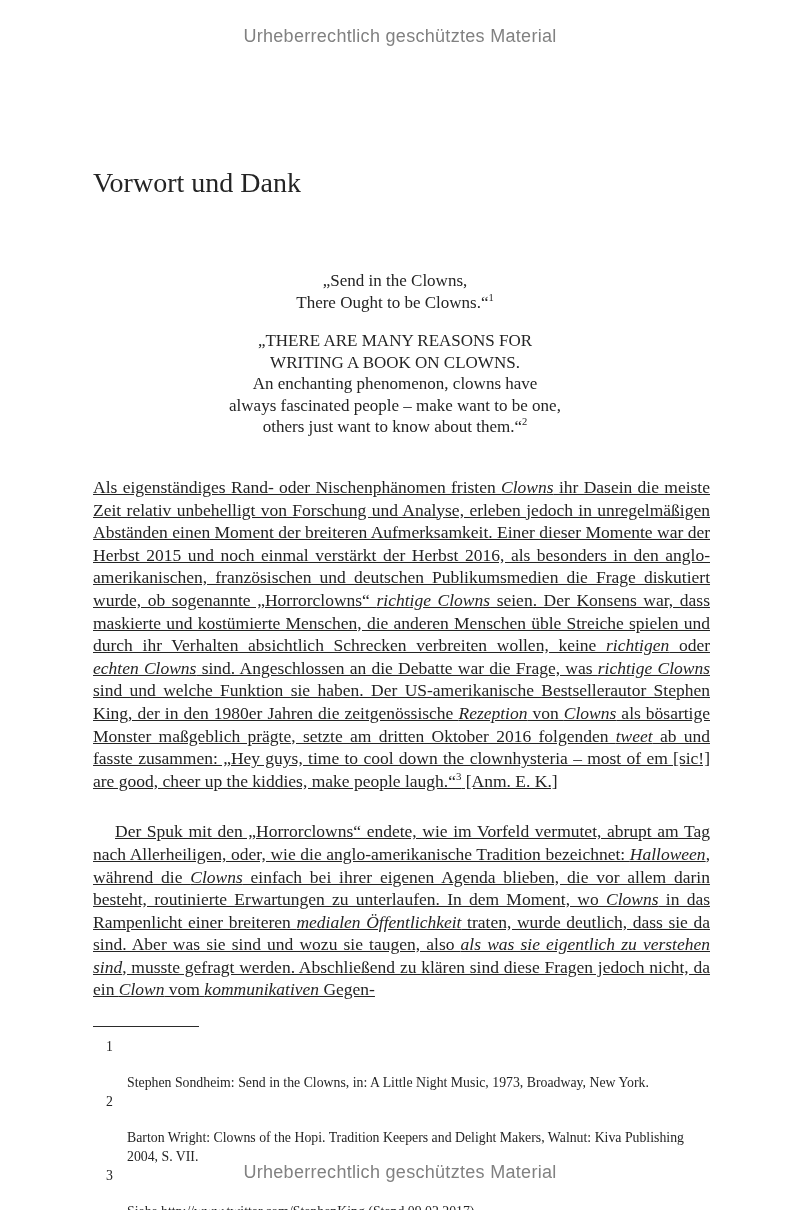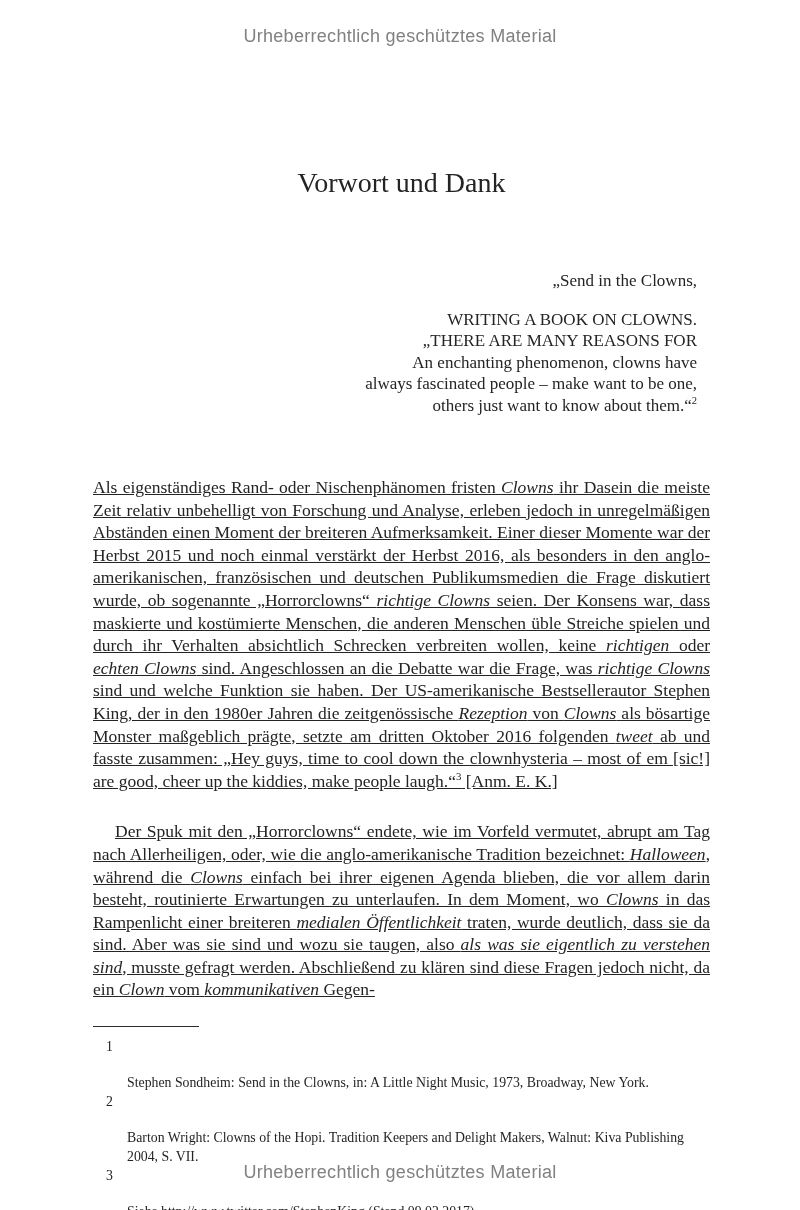--- a/index.html
+++ b/index.html
@@ -24,7 +24,6 @@
   .title {
     position:absolute; top:167px; left:93px; width:617px;
     margin:0;
-    text-align:center;
     font-size:28px;
     font-weight:normal;
     color:#242424;

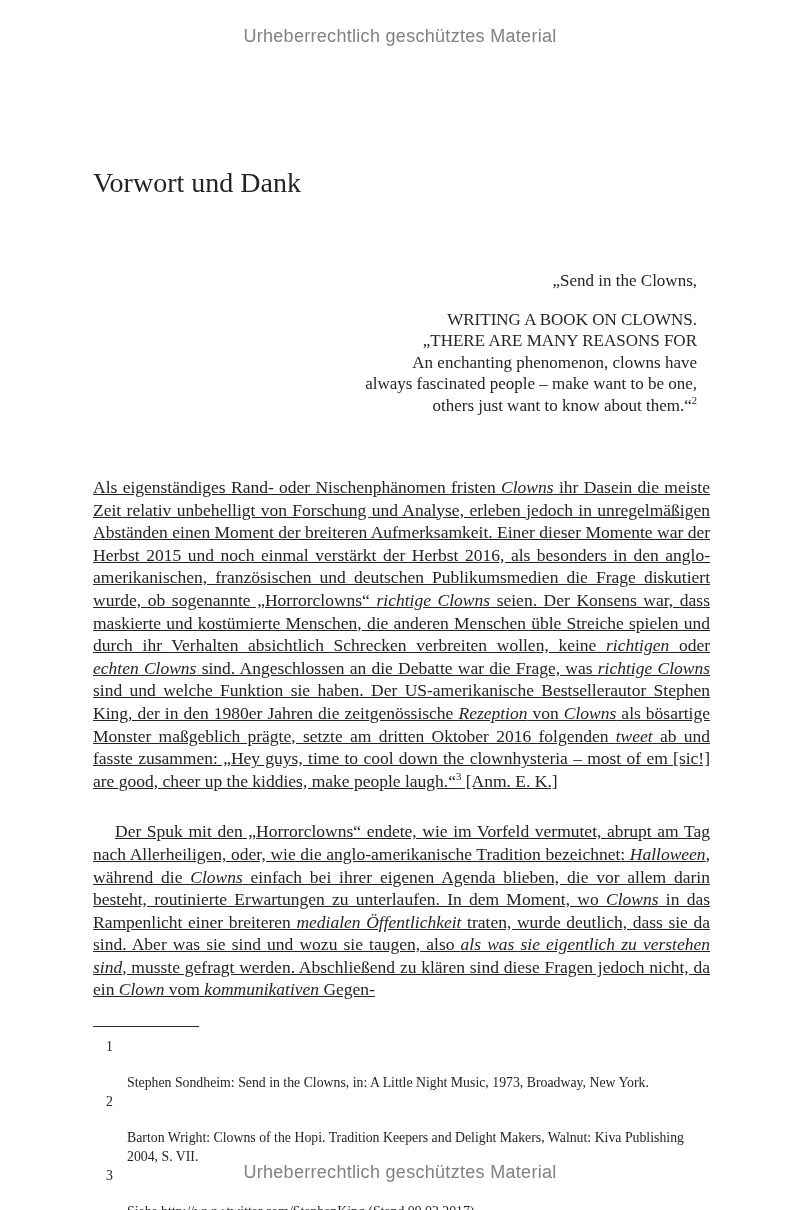--- a/index.html
+++ b/index.html
@@ -36,7 +36,7 @@
     color:#242424;
   }
   .epigraph-block + .epigraph-block { margin-top:17px; }
-  .ep-line { white-space:nowrap; }
+  .ep-line { white-space:nowrap;text-align:center; }
   .body-text {
     position:absolute; top:476px; left:93px; width:617px;
     font-size:17.5px;

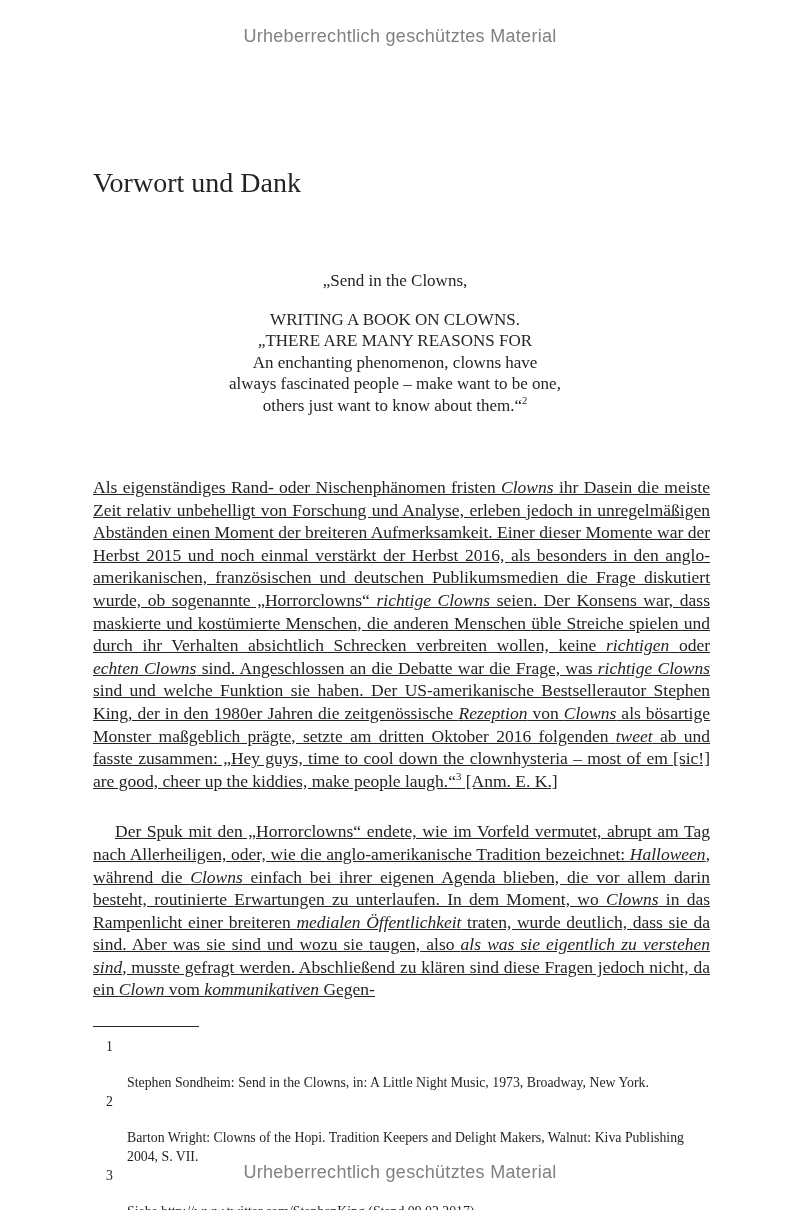--- a/index.html
+++ b/index.html
@@ -83,6 +83,7 @@
   <div class="epigraphs">
     <div class="epigraph-block">
       <div class="ep-line"><span>„Send in the Clowns,</span></div>
+      <div class="ep-line"><span>There Ought to be Clowns.“</span><sup>1</sup></div>
     </div>
     <div class="epigraph-block">
       <div class="ep-line"><span>WRITING A BOOK ON CLOWNS.</span></div>

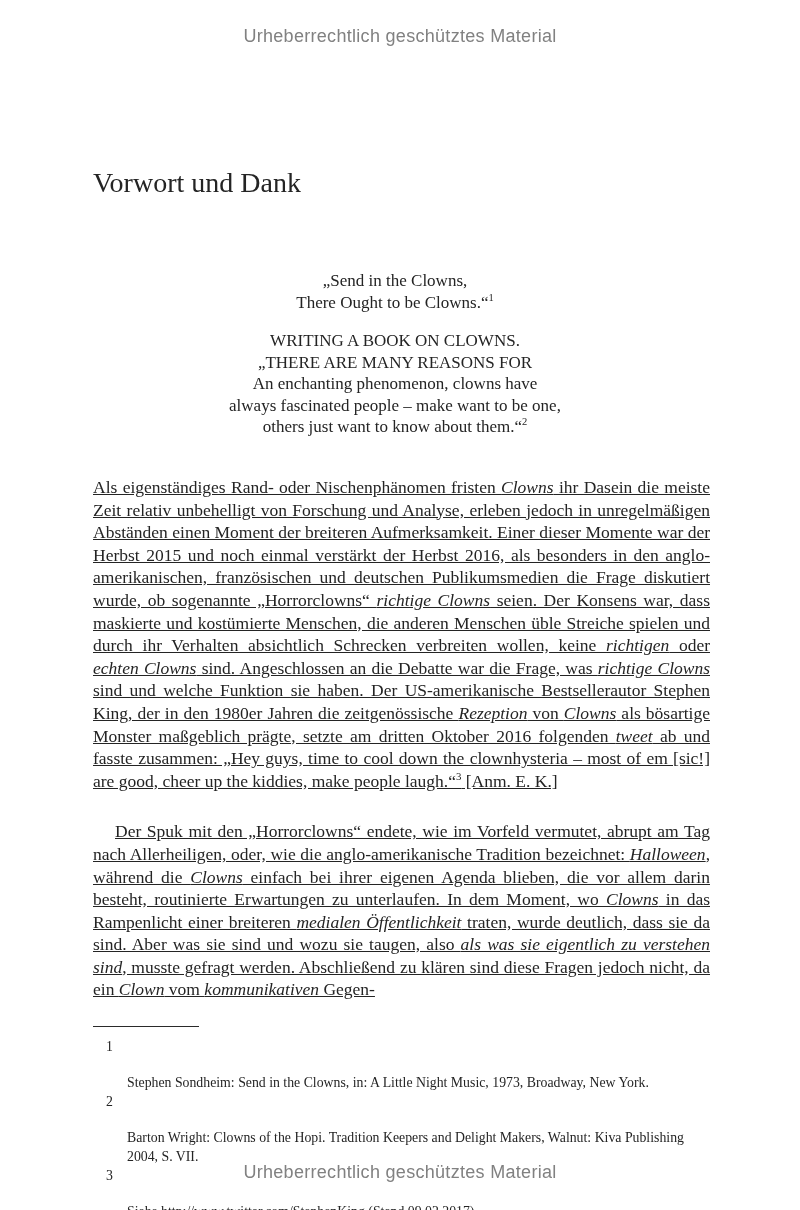--- a/index.html
+++ b/index.html
@@ -86,8 +86,8 @@
       <div class="ep-line"><span>There Ought to be Clowns.“</span><sup>1</sup></div>
     </div>
     <div class="epigraph-block">
+      <div class="ep-line"><span>„THERE ARE MANY REASONS FOR</span></div>
       <div class="ep-line"><span>WRITING A BOOK ON CLOWNS.</span></div>
-      <div class="ep-line"><span>„THERE ARE MANY REASONS FOR</span></div>
       <div class="ep-line"><span>An enchanting phenomenon, clowns have</span></div>
       <div class="ep-line"><span>always fascinated people – make want to be one,</span></div>
       <div class="ep-line"><span>others just want to know about them.“</span><sup>2</sup></div>

